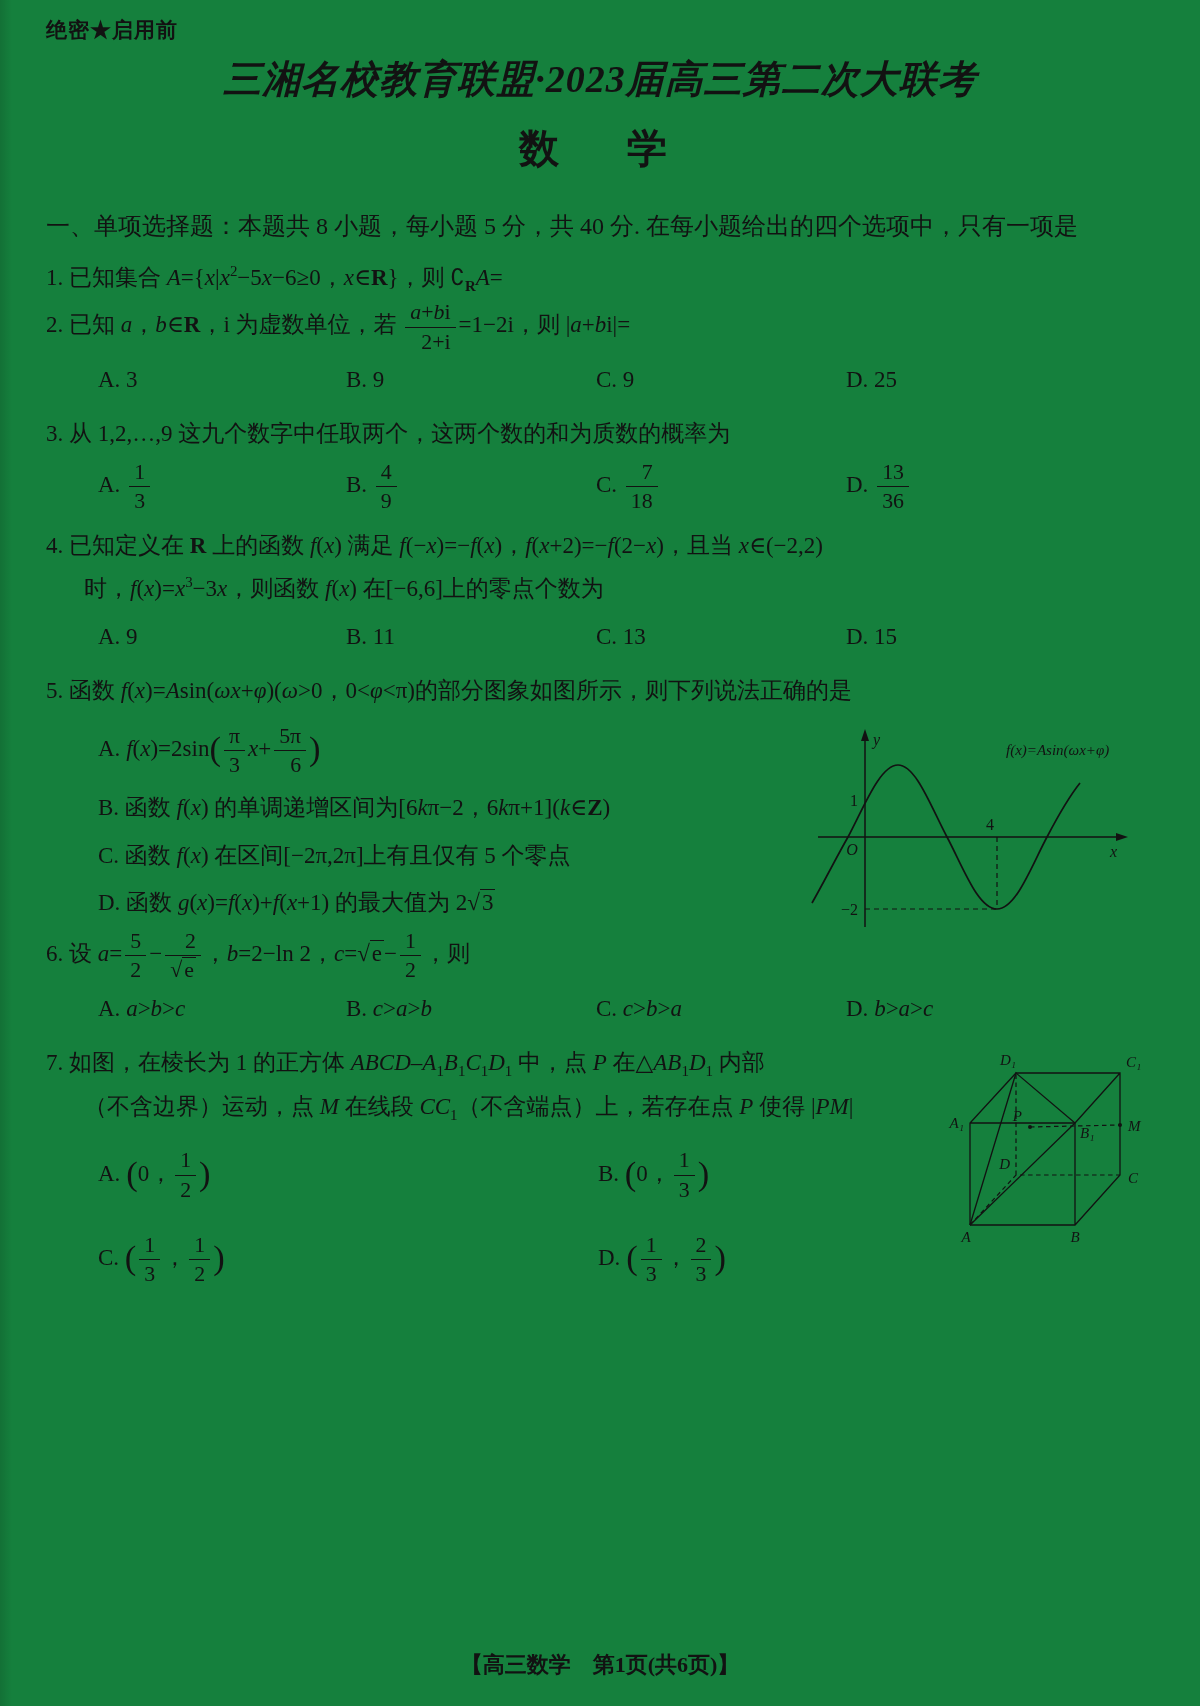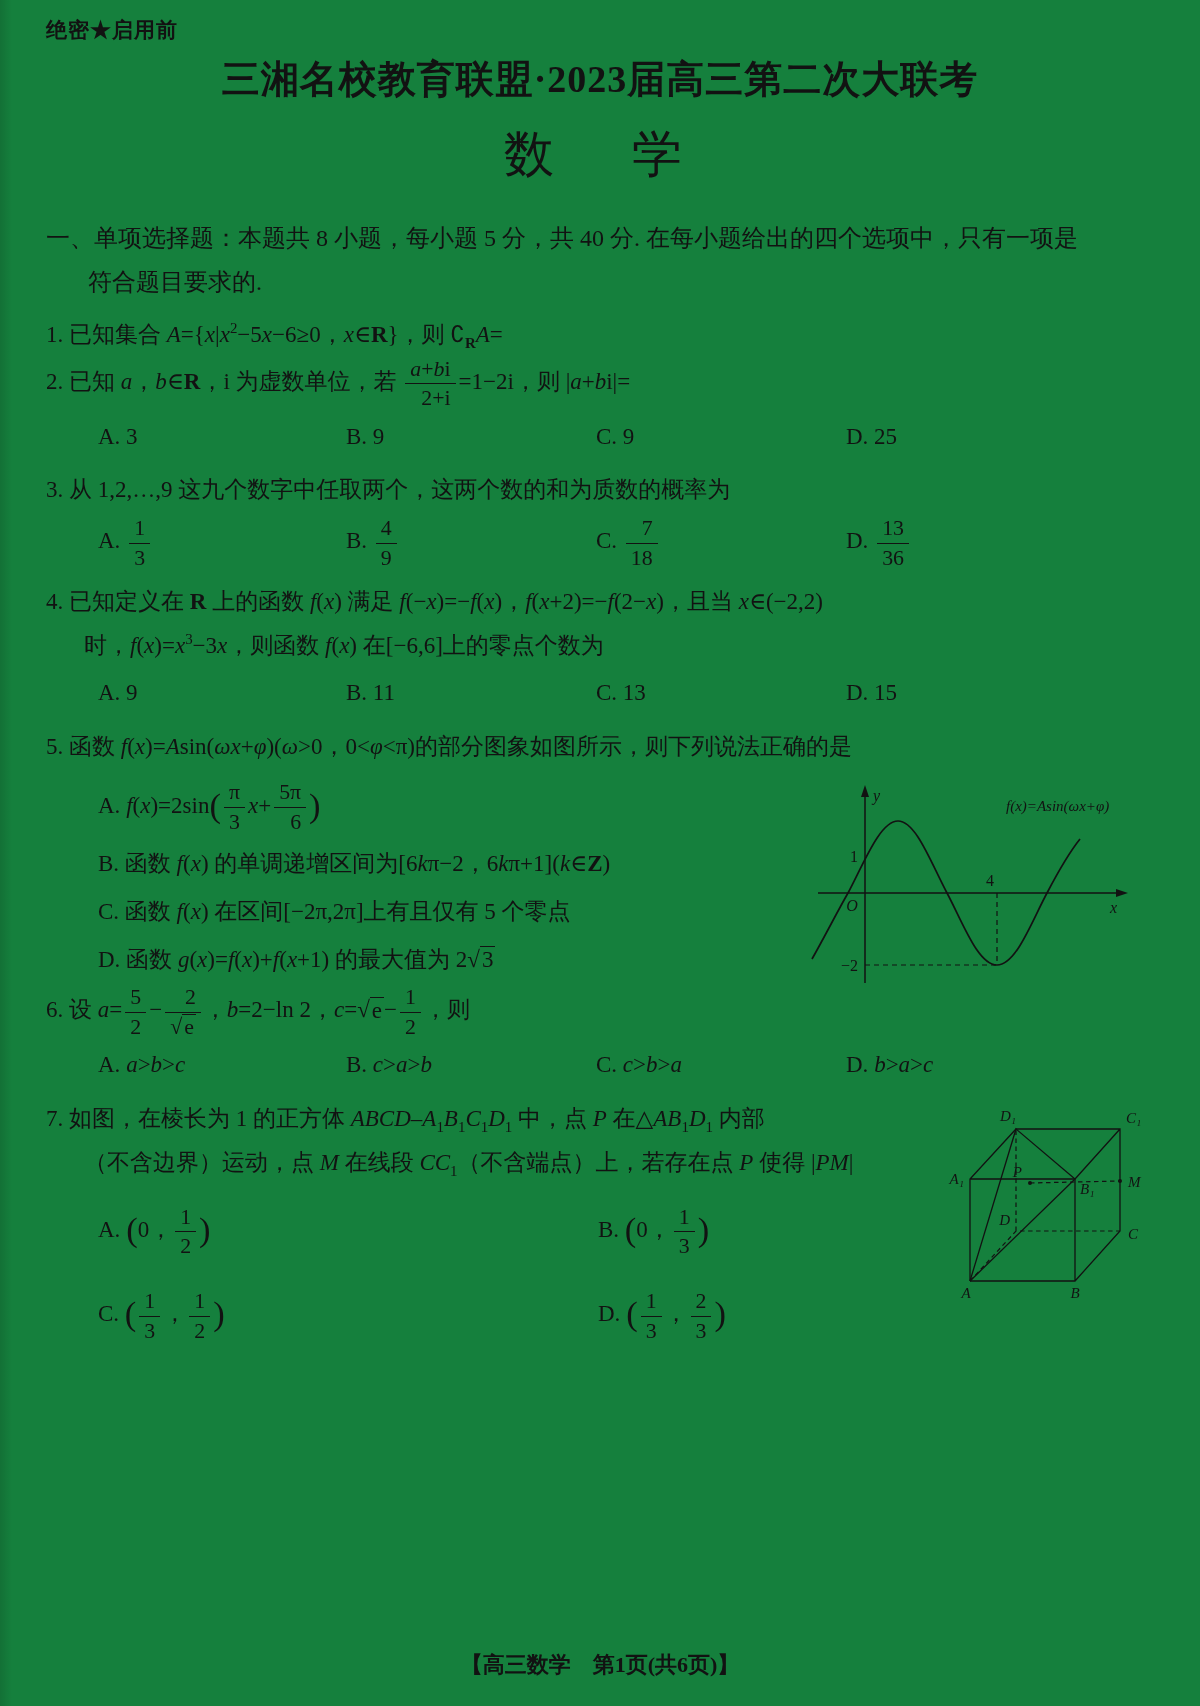--- a/index.html
+++ b/index.html
@@ -14,7 +14,7 @@
     background:linear-gradient(to right, rgba(0,0,0,0.12), rgba(0,0,0,0)); pointer-events:none;
   }
   .secrecy { font-size:21px; font-weight:bold; letter-spacing:1px; }
-  .title { text-align:center; font-size:38px; font-weight:bold; margin-top:10px; letter-spacing:1px; }
+  .title { text-align:center; font-size:38px; font-weight:bold; margin-top:10px; letter-spacing:1px;font-style:italic; }
   .subject { text-align:center; font-size:50px; font-weight:normal; margin-top:16px; margin-bottom:28px; letter-spacing:14px; }
   .section-head { font-size:24px; font-weight:normal; line-height:1.85; margin-bottom:8px; }
   .section-head .indent { padding-left:42px; }

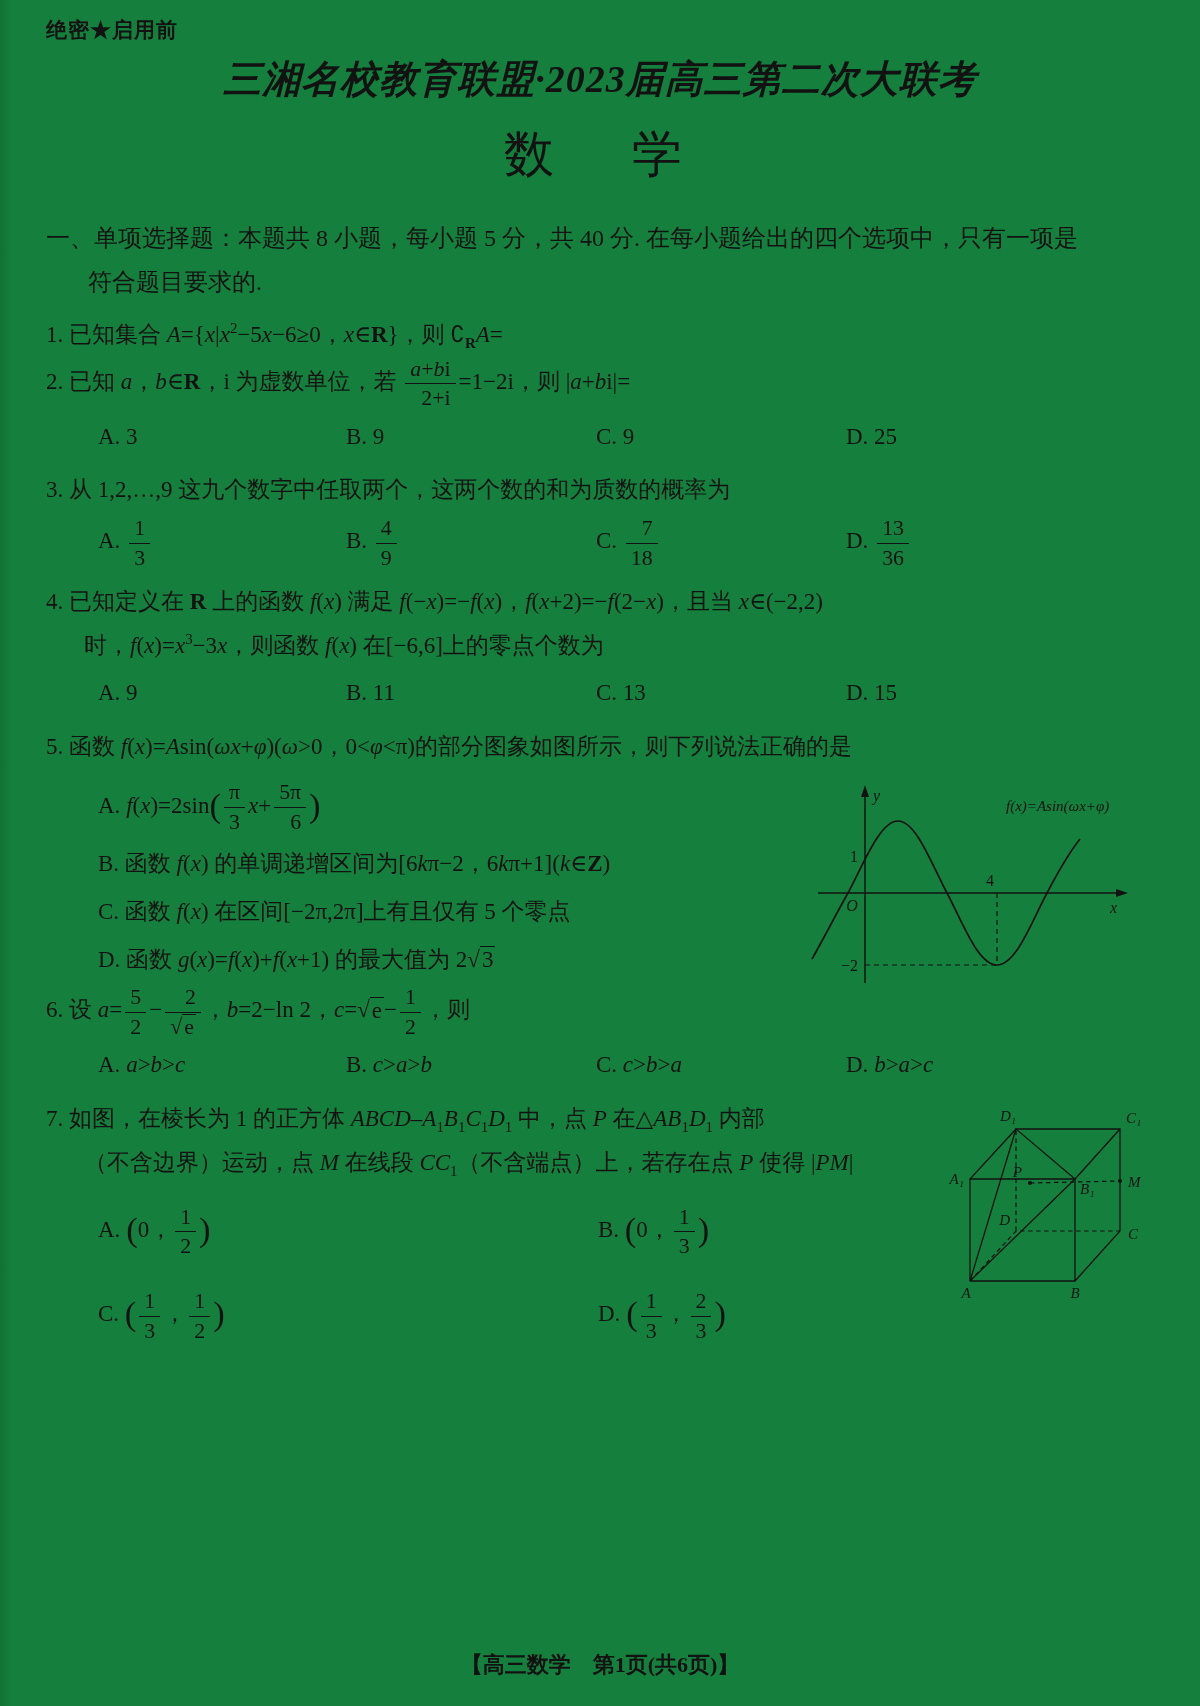--- a/index.html
+++ b/index.html
@@ -15,7 +15,7 @@
   }
   .secrecy { font-size:21px; font-weight:bold; letter-spacing:1px; }
   .title { text-align:center; font-size:38px; font-weight:bold; margin-top:10px; letter-spacing:1px;font-style:italic; }
-  .subject { text-align:center; font-size:50px; font-weight:normal; margin-top:16px; margin-bottom:28px; letter-spacing:14px; }
+  .subject { text-align:center; font-size:40px; font-weight:bold; margin-top:16px; margin-bottom:28px; letter-spacing:14px; }
   .section-head { font-size:24px; font-weight:normal; line-height:1.85; margin-bottom:8px; }
   .section-head .indent { padding-left:42px; }
   .question { font-size:23px; line-height:1.9; }

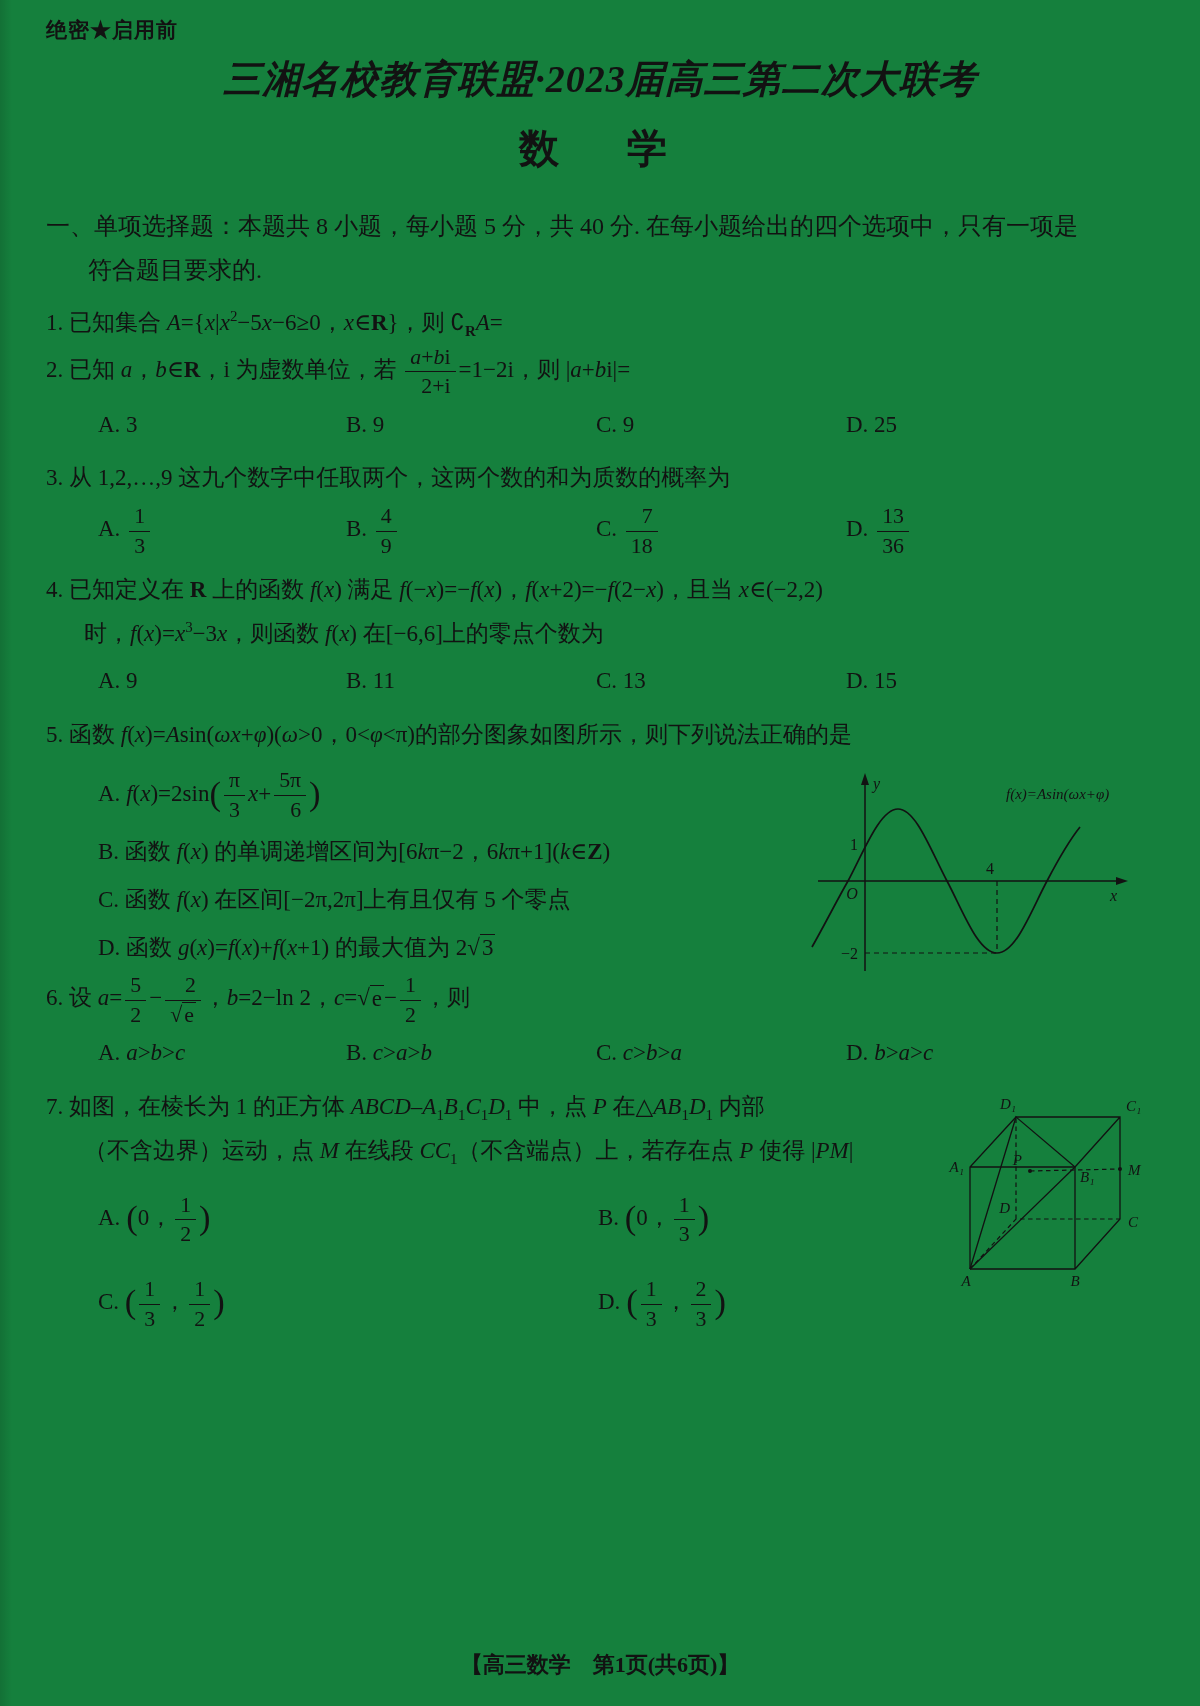--- a/index.html
+++ b/index.html
@@ -60,7 +60,6 @@
 
   <div class="section-head">
     <div>一、单项选择题：本题共 8 小题，每小题 5 分，共 40 分. 在每小题给出的四个选项中，只有一项是</div>
-    <div class="indent">符合题目要求的.</div>
   </div>
 
   <div class="question">

